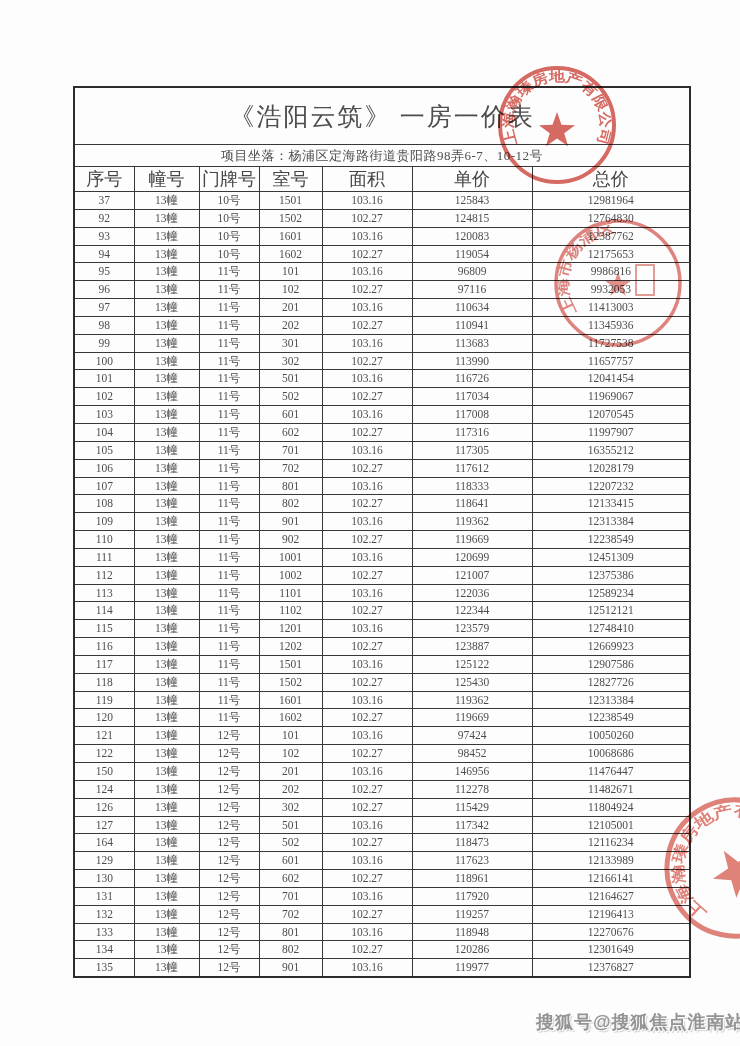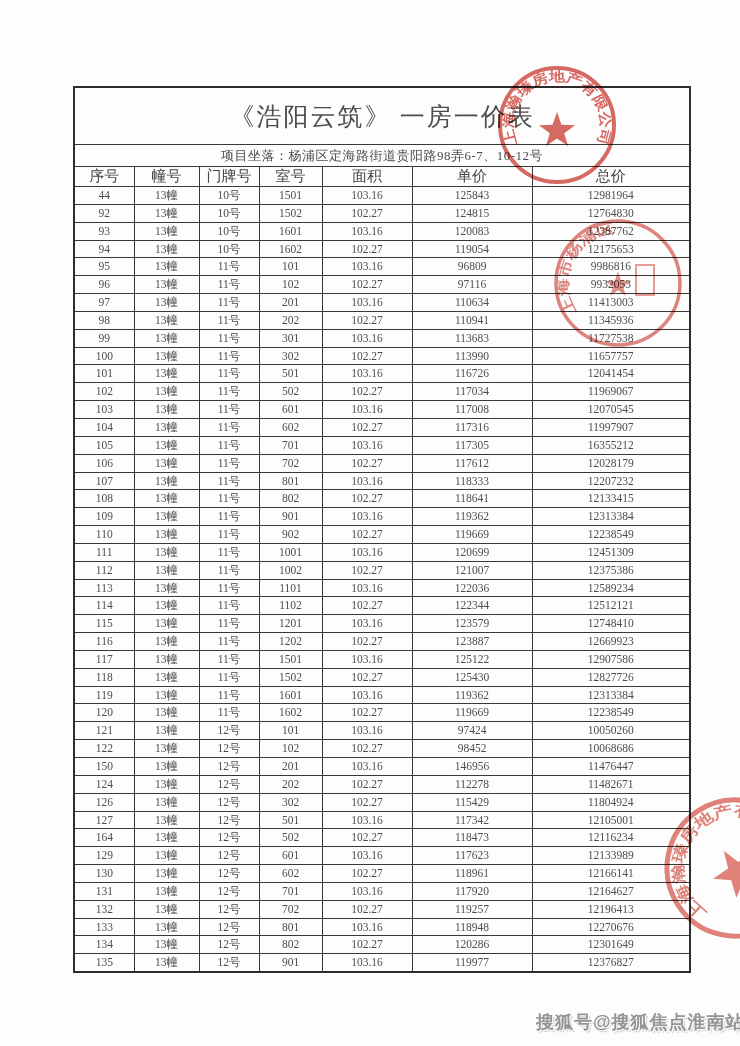--- a/index.html
+++ b/index.html
@@ -29,7 +29,7 @@
     height:21px;text-align:left;font-size:13px;color:#3f3f3f;
     padding-left:6px;letter-spacing:0.5px;
   }
-  tr.head-row th{height:18px;font-size:15px;color:#454545;}
+  tr.head-row th{height:18px;font-size:18px;color:#454545;}
   tr.data-row td{height:16.85px;font-size:11.5px;line-height:16.85px;}
   
   .seal{position:absolute;pointer-events:none;mix-blend-mode:multiply;}

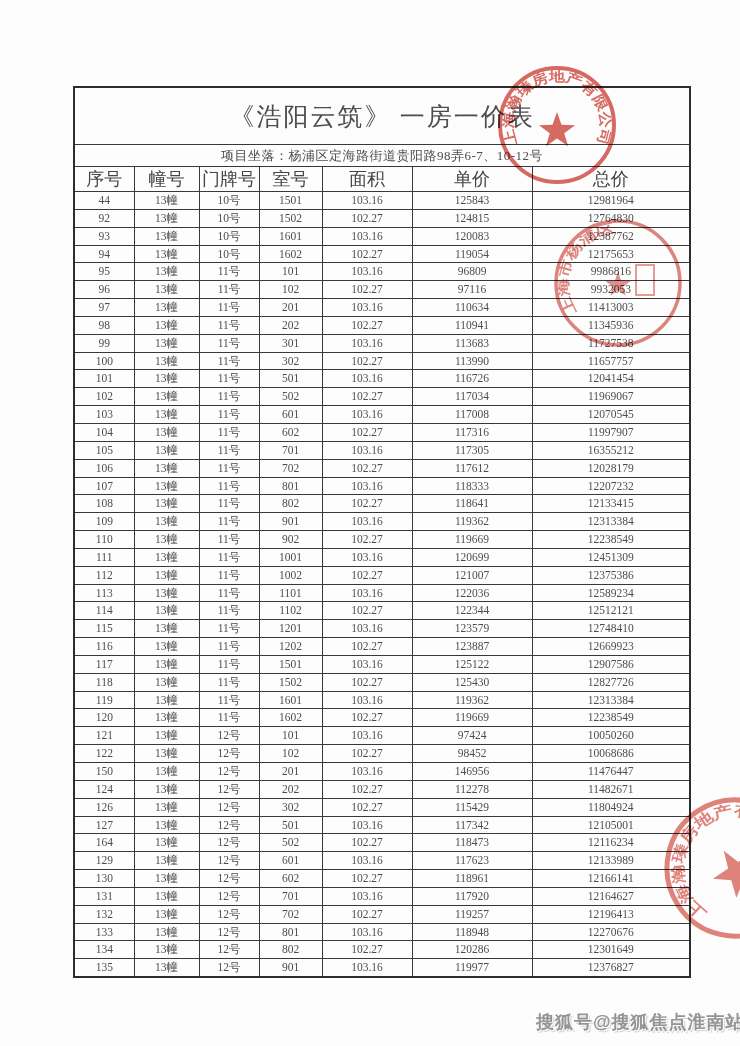--- a/index.html
+++ b/index.html
@@ -77,7 +77,7 @@
     </tbody>
     <tbody id="table-body">
         <tr class="data-row">
-          <td>44</td>
+          <td>37</td>
           <td>13幢</td>
           <td>10号</td>
           <td>1501</td>

